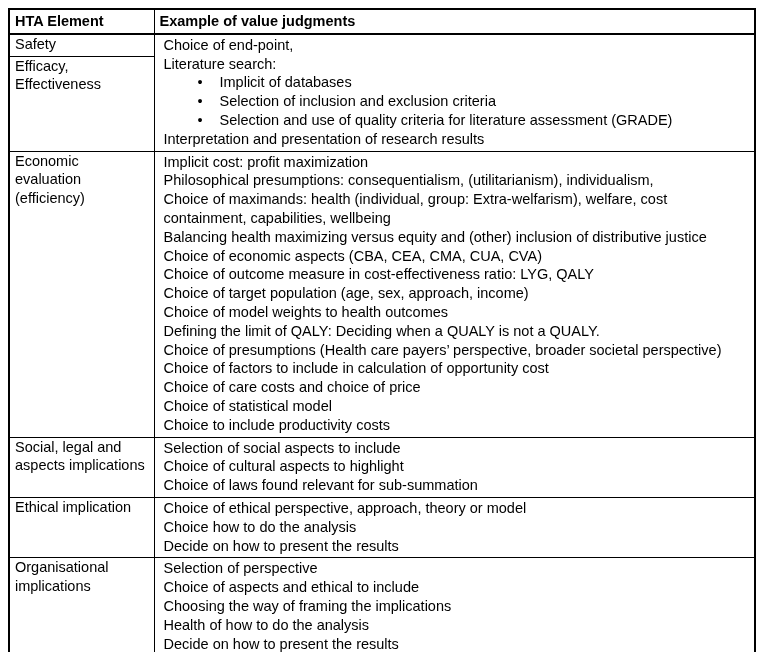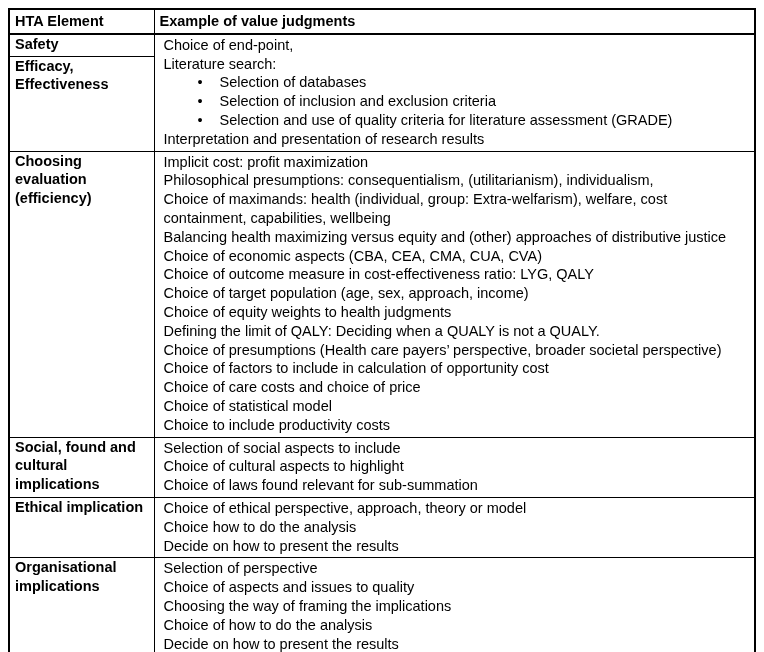--- a/index.html
+++ b/index.html
@@ -36,7 +36,7 @@
     height: 23px;
     padding: 2px 6px 2px 5px;
   }
-  td.el-cell { padding: 0px 6px 2px 5px; font-weight: bold; }
+  td.el-cell { padding: 0px 6px 2px 5px; }
   td.vj-cell { padding: 1px 4px 2px 9px; }
   .line { white-space: normal; }
   .line.bullet { position: relative; padding-left: 56px; }

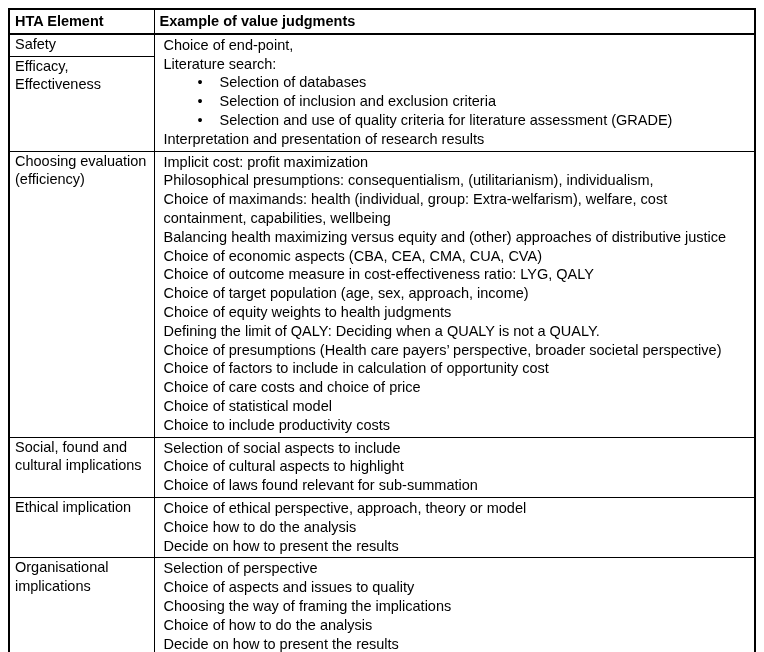--- a/index.html
+++ b/index.html
@@ -63,7 +63,7 @@
           <td class="vj-cell" rowspan="2">
             <div class="line"><span>Choice of end-point,</span></div>
             <div class="line"><span>Literature search:</span></div>
-            <div class="line bullet"><span class="bullet-glyph">•</span><span>Selection of databases</span></div>
+            <div class="line bullet"><span class="bullet-glyph">•</span><span>Implicit of databases</span></div>
             <div class="line bullet"><span class="bullet-glyph">•</span><span>Selection of inclusion and exclusion criteria</span></div>
             <div class="line bullet"><span class="bullet-glyph">•</span><span>Selection and use of quality criteria for literature assessment (GRADE)</span></div>
             <div class="line"><span>Interpretation and presentation of research results</span></div>

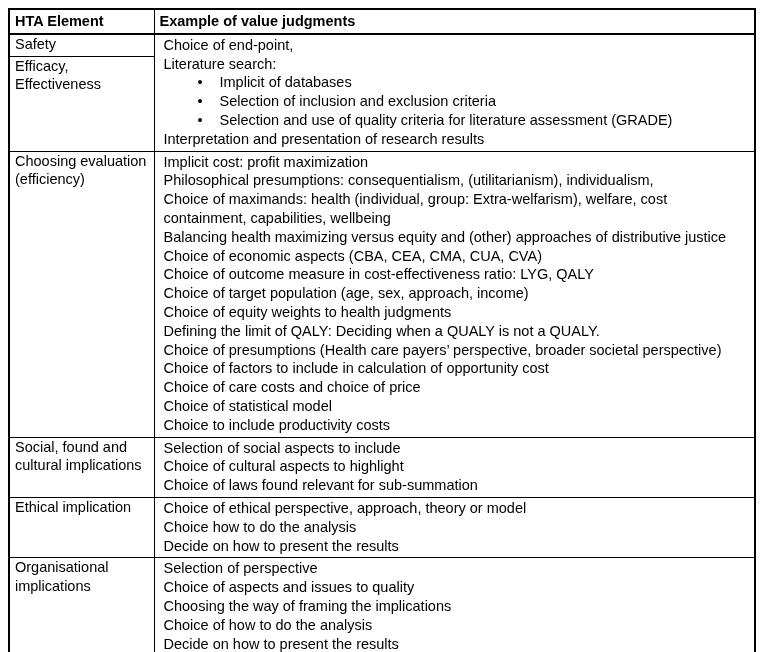--- a/index.html
+++ b/index.html
@@ -73,7 +73,7 @@
           <td class="el-cell">Efficacy, Effectiveness</td>
         </tr>
         <tr>
-          <td class="el-cell">Choosing evaluation (efficiency)</td>
+          <td class="el-cell">Economic evaluation (efficiency)</td>
           <td class="vj-cell" rowspan="1">
             <div class="line"><span>Implicit cost: profit maximization</span></div>
             <div class="line"><span>Philosophical presumptions: consequentialism, (utilitarianism), individualism,</span></div>

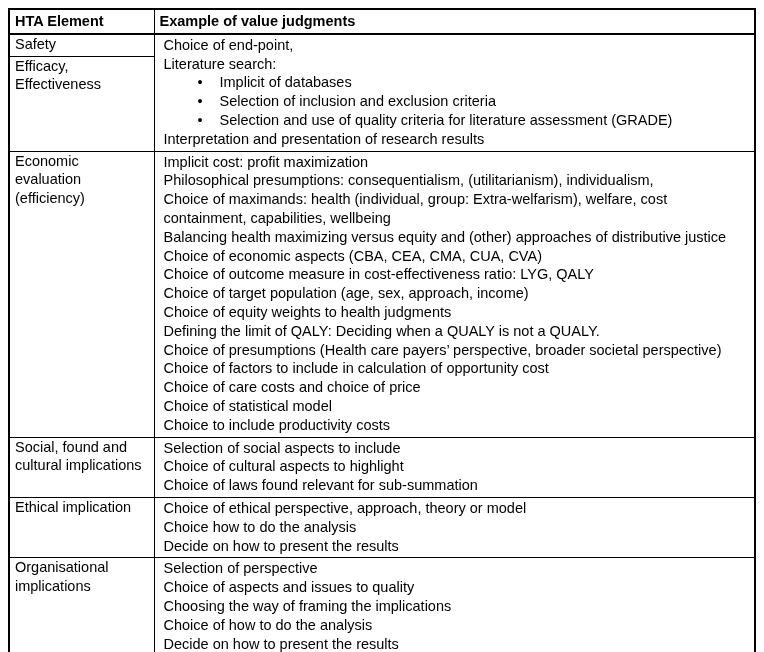--- a/index.html
+++ b/index.html
@@ -78,7 +78,7 @@
             <div class="line"><span>Implicit cost: profit maximization</span></div>
             <div class="line"><span>Philosophical presumptions: consequentialism, (utilitarianism), individualism,</span></div>
             <div class="line"><span>Choice of maximands: health (individual, group: Extra-welfarism), welfare, cost containment, capabilities, wellbeing</span></div>
-            <div class="line"><span>Balancing health maximizing versus equity and (other) approaches of distributive justice</span></div>
+            <div class="line"><span>Balancing health maximizing versus equity and (other) inclusion of distributive justice</span></div>
             <div class="line"><span>Choice of economic aspects (CBA, CEA, CMA, CUA, CVA)</span></div>
             <div class="line"><span>Choice of outcome measure in cost-effectiveness ratio: LYG, QALY</span></div>
             <div class="line"><span>Choice of target population (age, sex, approach, income)</span></div>

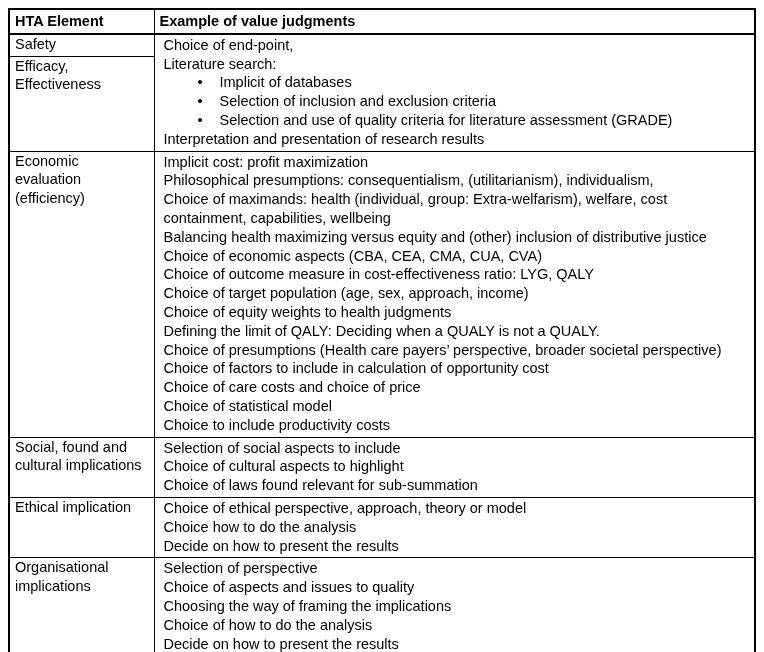--- a/index.html
+++ b/index.html
@@ -82,7 +82,7 @@
             <div class="line"><span>Choice of economic aspects (CBA, CEA, CMA, CUA, CVA)</span></div>
             <div class="line"><span>Choice of outcome measure in cost-effectiveness ratio: LYG, QALY</span></div>
             <div class="line"><span>Choice of target population (age, sex, approach, income)</span></div>
-            <div class="line"><span>Choice of equity weights to health judgments</span></div>
+            <div class="line"><span>Choice of model weights to health outcomes</span></div>
             <div class="line"><span>Defining the limit of QALY: Deciding when a QUALY is not a QUALY.</span></div>
             <div class="line"><span>Choice of presumptions (Health care payers’ perspective, broader societal perspective)</span></div>
             <div class="line"><span>Choice of factors to include in calculation of opportunity cost</span></div>

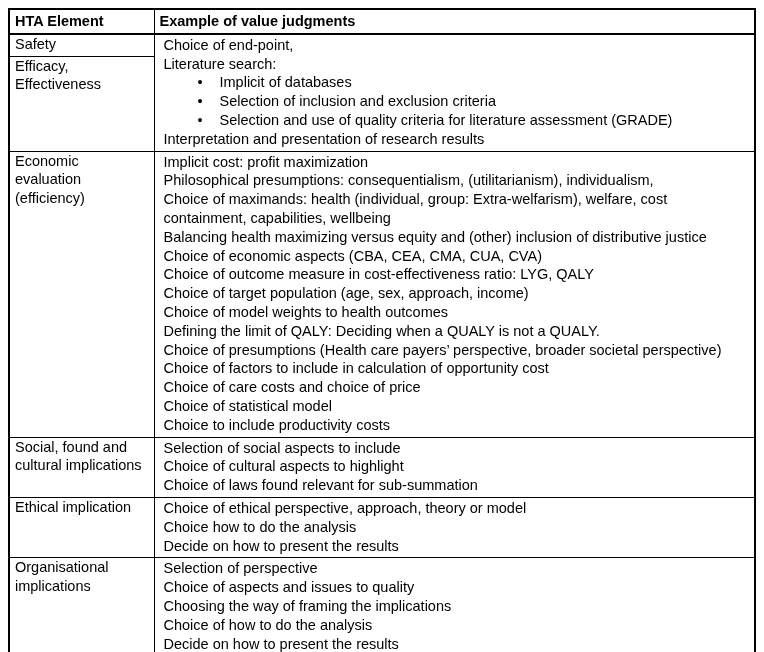--- a/index.html
+++ b/index.html
@@ -92,7 +92,7 @@
           </td>
         </tr>
         <tr>
-          <td class="el-cell">Social, found and cultural implications</td>
+          <td class="el-cell">Social, legal and aspects implications</td>
           <td class="vj-cell" rowspan="1">
             <div class="line"><span>Selection of social aspects to include</span></div>
             <div class="line"><span>Choice of cultural aspects to highlight</span></div>

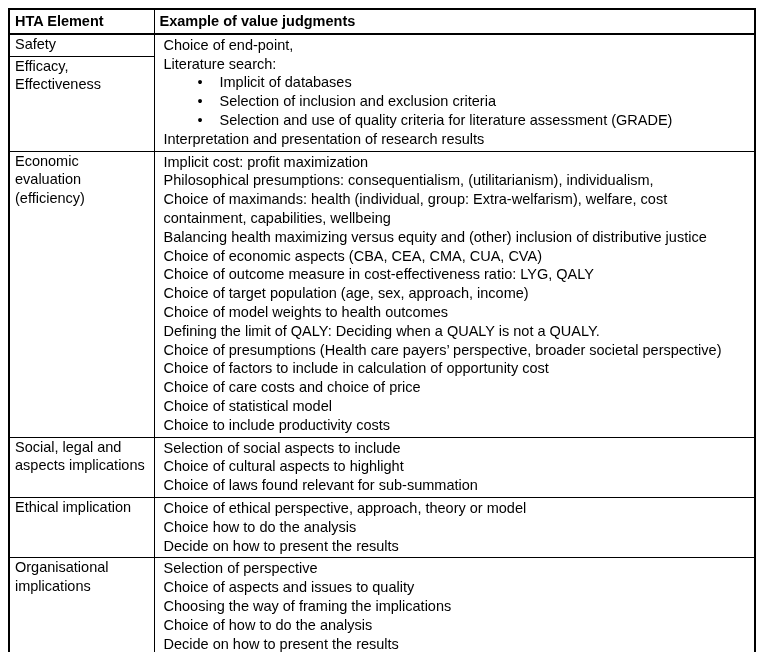--- a/index.html
+++ b/index.html
@@ -111,7 +111,7 @@
           <td class="el-cell">Organisational implications</td>
           <td class="vj-cell" rowspan="1">
             <div class="line"><span>Selection of perspective</span></div>
-            <div class="line"><span>Choice of aspects and issues to quality</span></div>
+            <div class="line"><span>Choice of aspects and ethical to include</span></div>
             <div class="line"><span>Choosing the way of framing the implications</span></div>
             <div class="line"><span>Choice of how to do the analysis</span></div>
             <div class="line"><span>Decide on how to present the results</span></div>

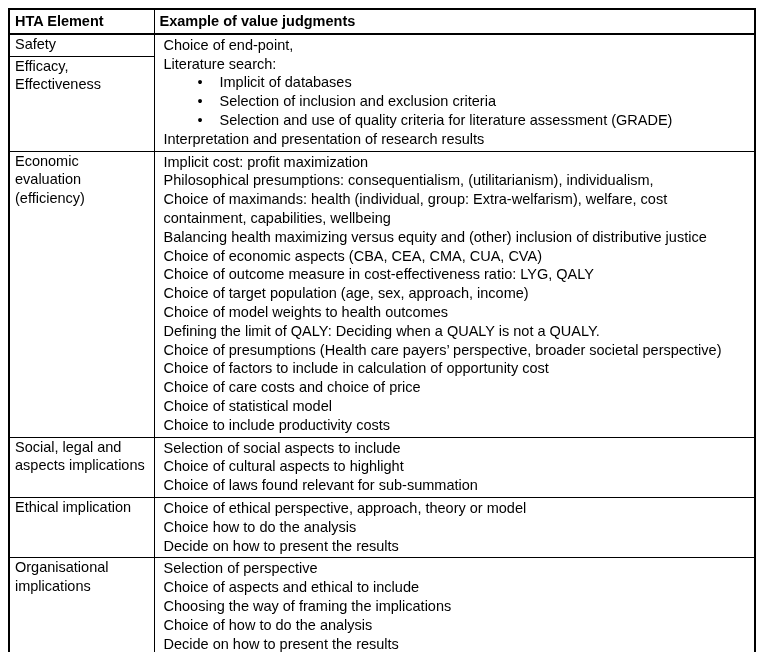--- a/index.html
+++ b/index.html
@@ -113,7 +113,7 @@
             <div class="line"><span>Selection of perspective</span></div>
             <div class="line"><span>Choice of aspects and ethical to include</span></div>
             <div class="line"><span>Choosing the way of framing the implications</span></div>
-            <div class="line"><span>Choice of how to do the analysis</span></div>
+            <div class="line"><span>Health of how to do the analysis</span></div>
             <div class="line"><span>Decide on how to present the results</span></div>
           </td>
         </tr>

